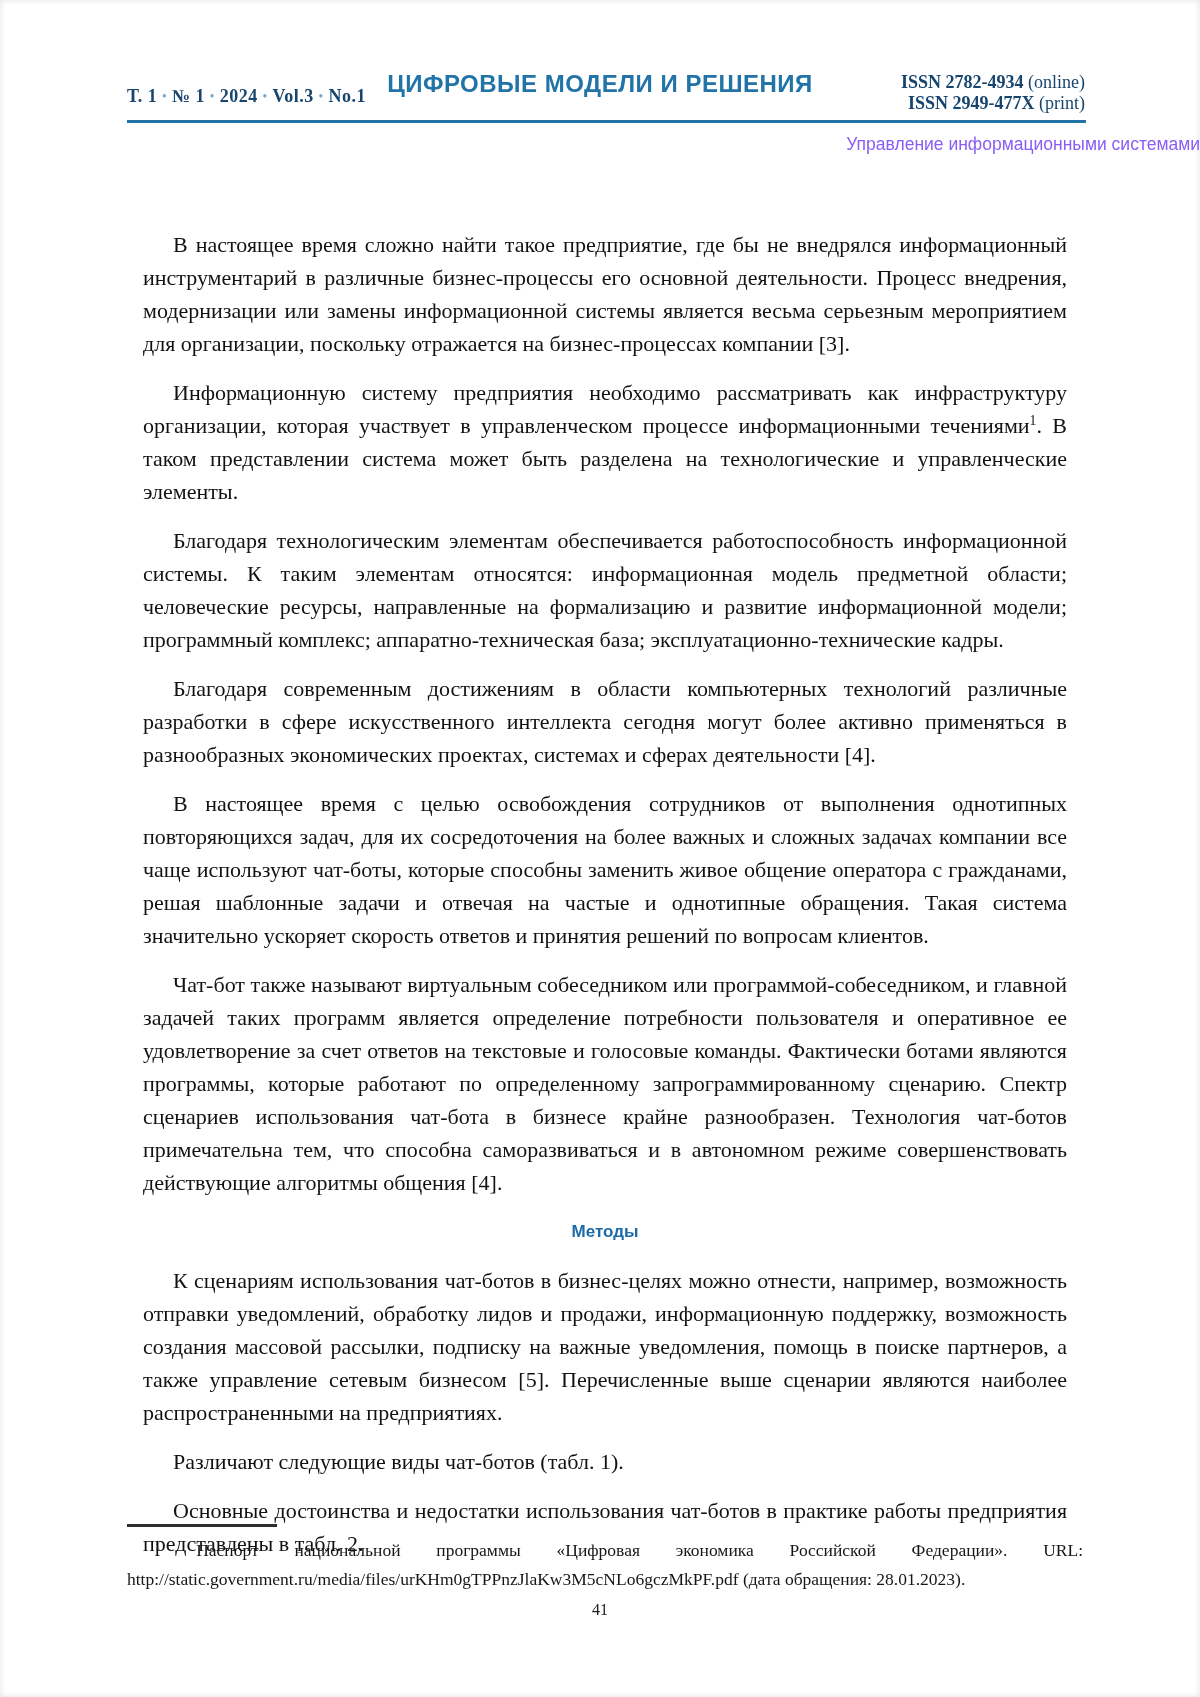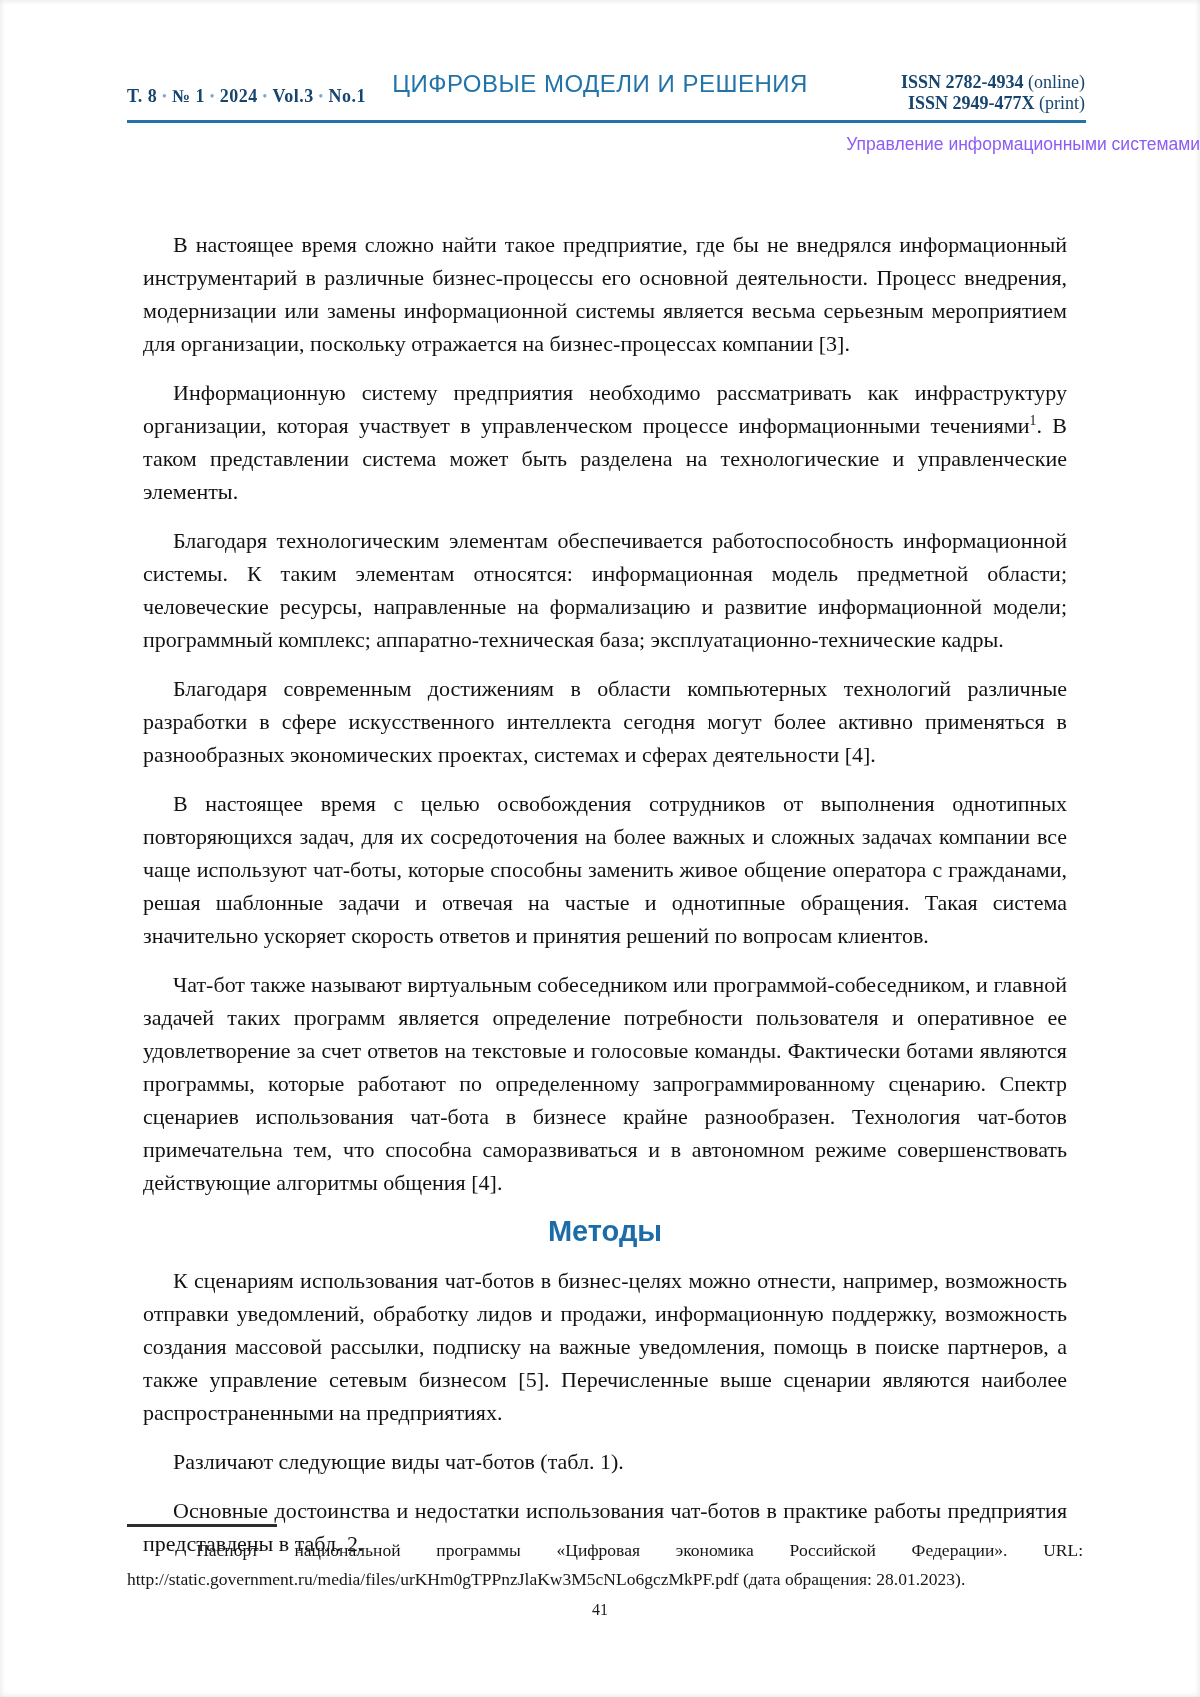--- a/index.html
+++ b/index.html
@@ -153,7 +153,7 @@
 <div class="page">
 
   <div class="vol-info">
-    <span>Т. 8</span><span class="dot">•</span><span>№ 1</span><span class="dot">•</span><span>2024</span><span class="dot">•</span><span>Vol.3</span><span class="dot">•</span><span>No.1</span>
+    <span>Т. 1</span><span class="dot">•</span><span>№ 1</span><span class="dot">•</span><span>2024</span><span class="dot">•</span><span>Vol.3</span><span class="dot">•</span><span>No.1</span>
   </div>
 
   <div class="journal-title-ru">ЦИФРОВЫЕ МОДЕЛИ И РЕШЕНИЯ</div>

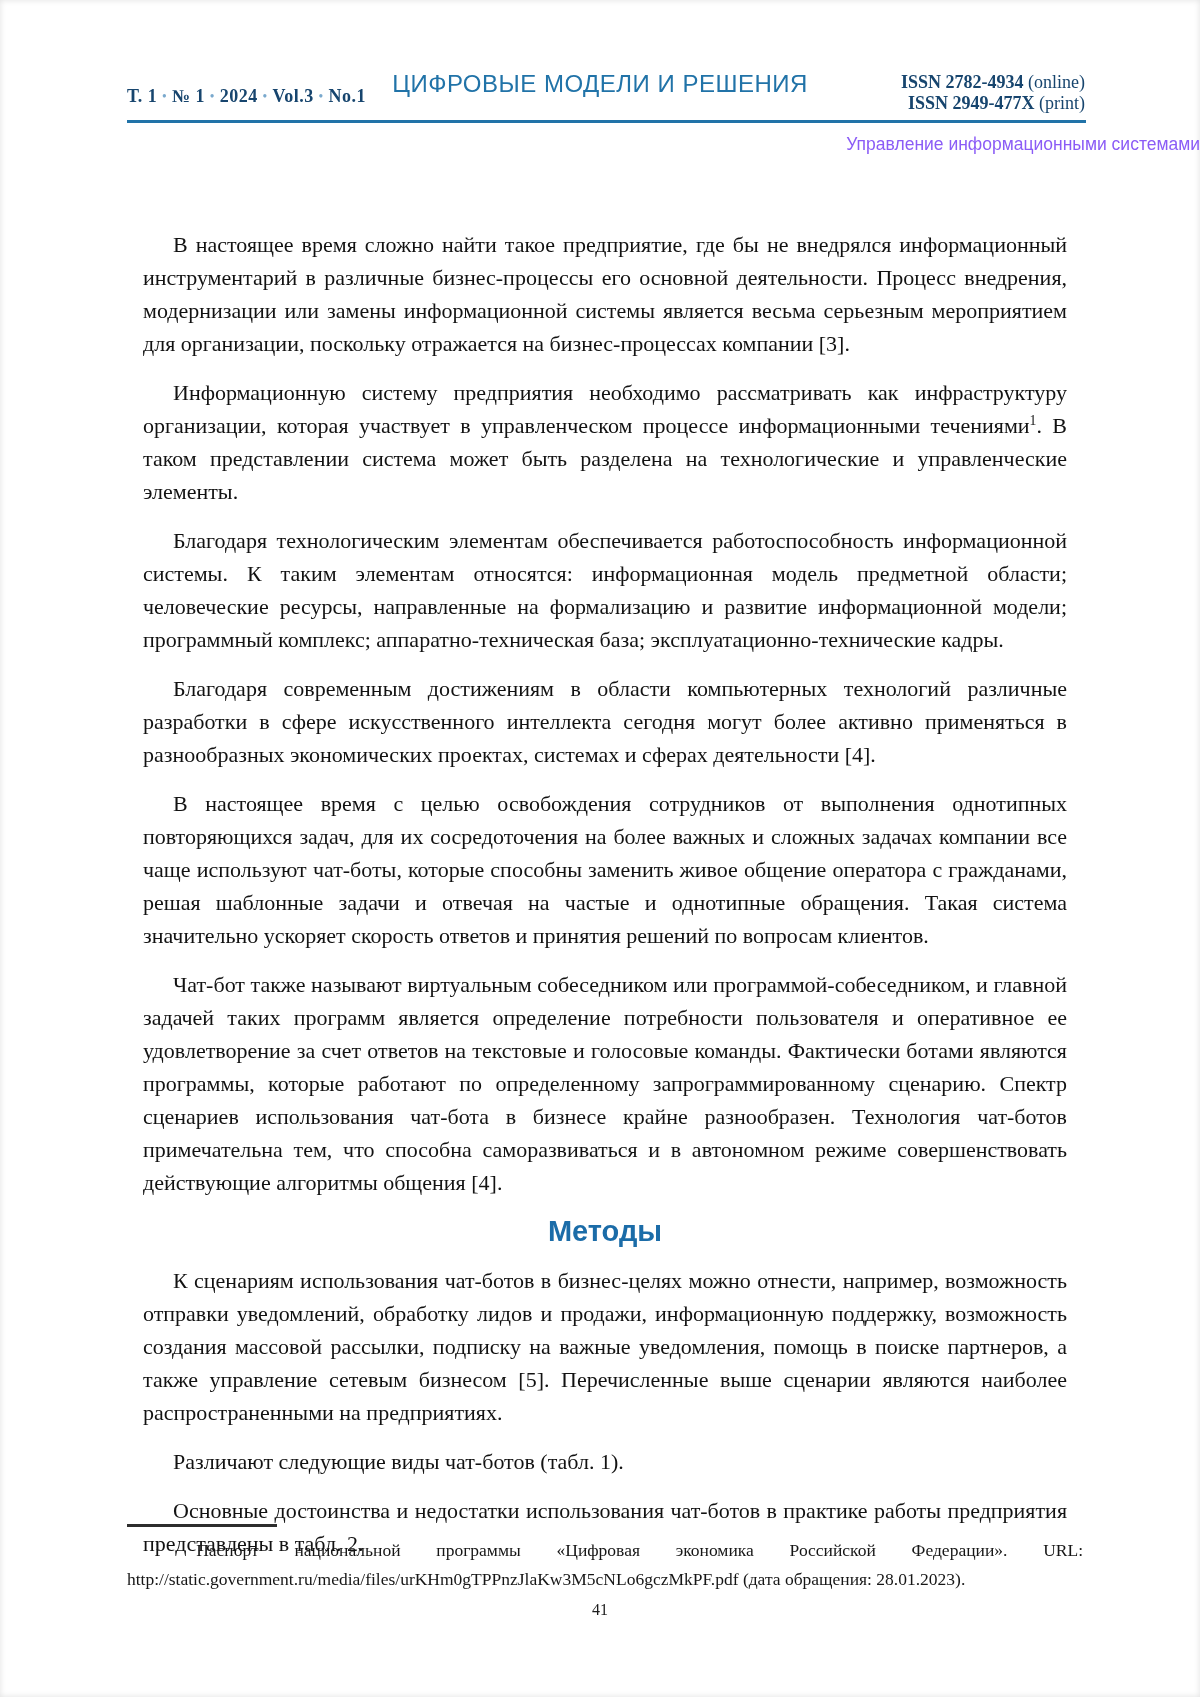--- a/index.html
+++ b/index.html
@@ -36,7 +36,7 @@
     top: 70px; left: 0; right: 0;
     text-align: center;
     font-family: "Liberation Sans", sans-serif;
-    font-weight: normal;
+    font-weight: bold;
     font-size: 24px;
     letter-spacing: 0.5px;
     color: #2173a8;

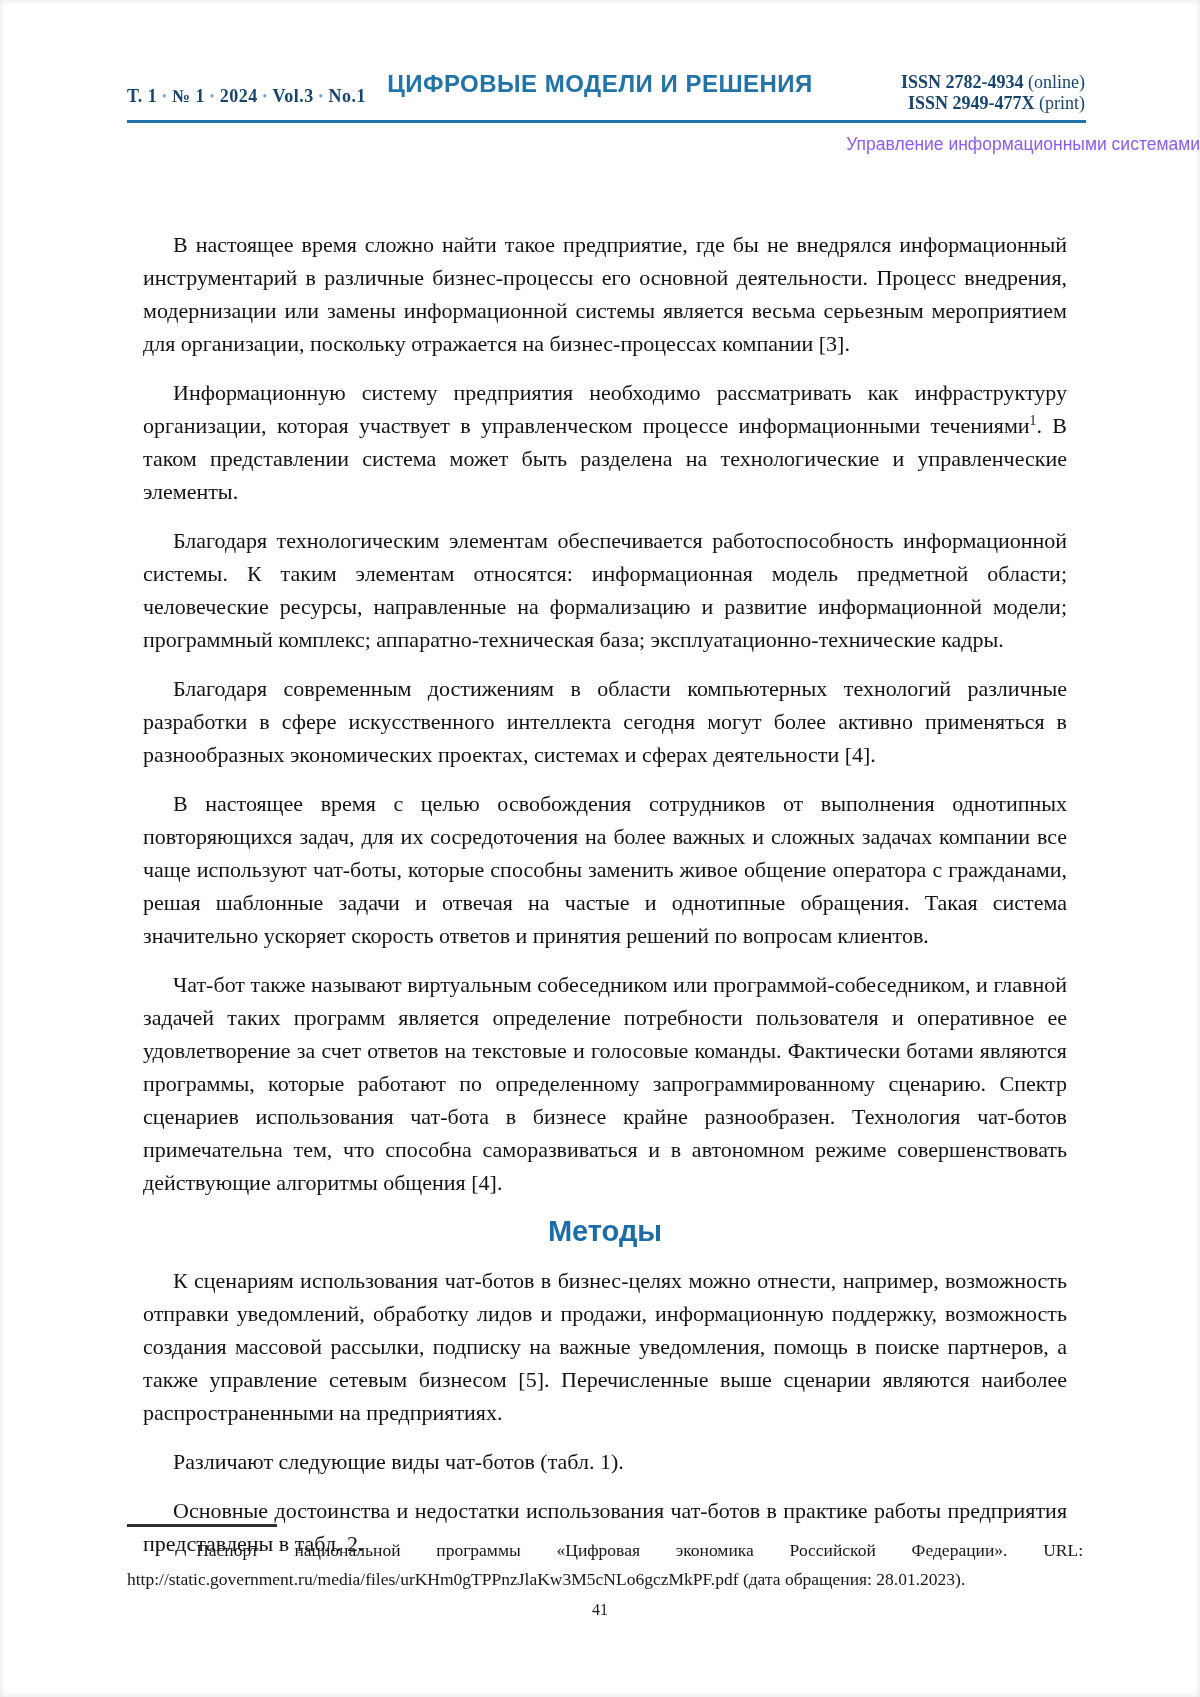--- a/index.html
+++ b/index.html
@@ -110,7 +110,7 @@
   .section-heading {
     font-family: "Liberation Sans", sans-serif;
     font-weight: bold;
-    font-size: 29px;
+    font-size: 17px;
     color: #1b6ca8;
     text-align: center;
     margin: 10px 0 8px 0;

